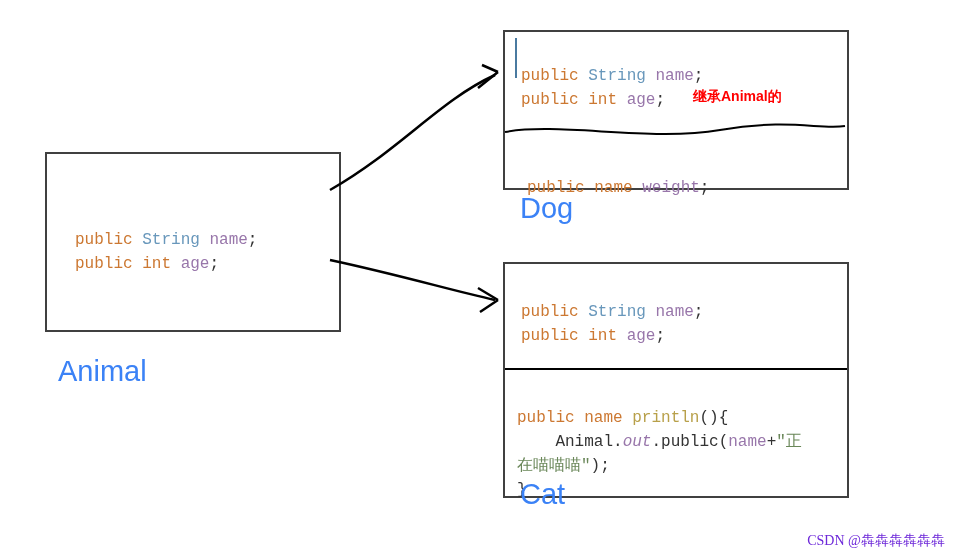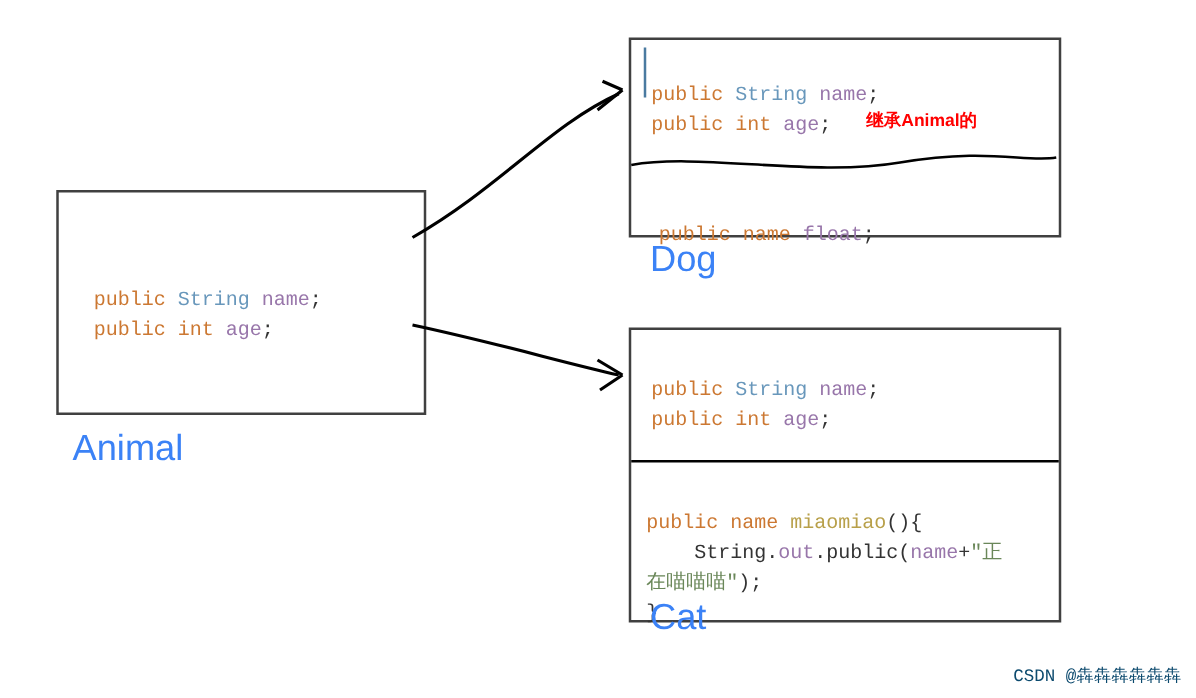--- a/index.html
+++ b/index.html
@@ -81,7 +81,7 @@
   <div class="comment-red" style="position:absolute; left:188px; top:56px; font-size:14px;">继承Animal的</div>
 
   <div class="code" style="position:absolute; left:22px; top:120px;">
-<span class="kw-public">public</span> <span class="kw-public">name</span> <span class="id">float</span><span class="plain">;</span>
+<span class="kw-public">public</span> <span class="kw-public">name</span> <span class="id">weight</span><span class="plain">;</span>
   </div>
 </div>
 <div class="label" style="left:520px; top:192px;">Dog</div>

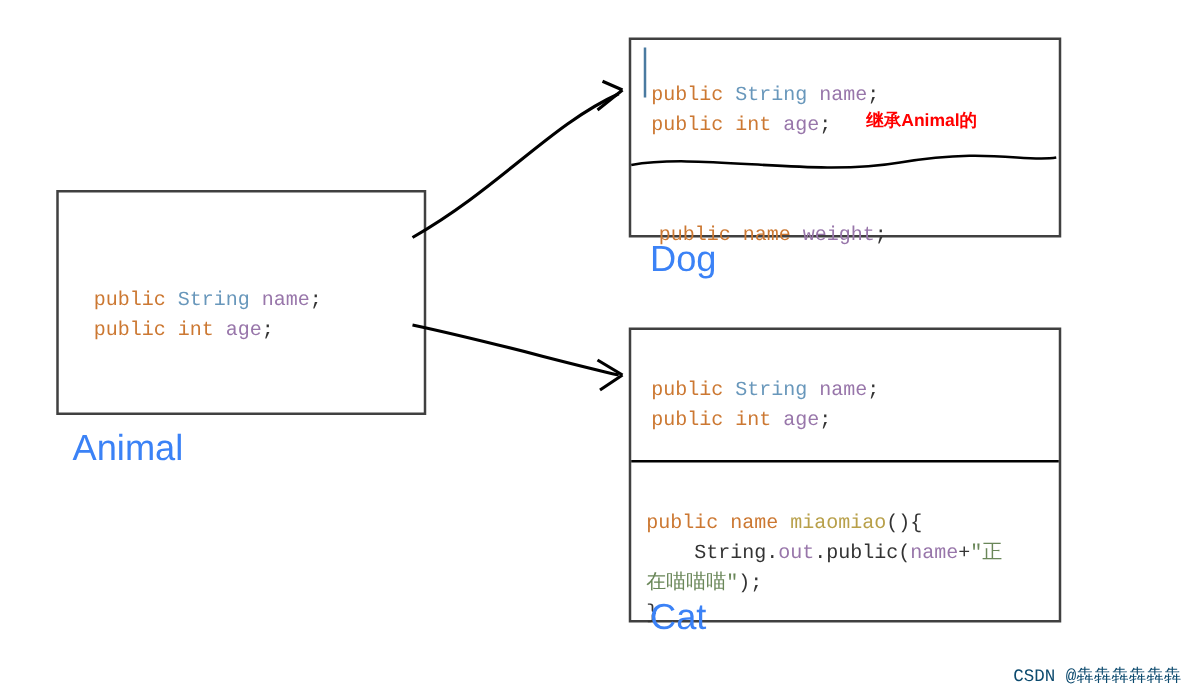--- a/index.html
+++ b/index.html
@@ -70,7 +70,7 @@
 <span class="kw-public">public</span> <span class="kw-public">int</span> <span class="id">age</span><span class="plain">;</span>
   </div>
 </div>
-<div class="label" style="left:58px; top:343px;">Animal</div>
+<div class="label" style="left:58px; top:355px;">Animal</div>
 
 <div class="box" style="left:503px; top:30px; width:342px; height:156px;">
   <div class="vbar" style="left:10px; top:6px; height:40px;"></div>

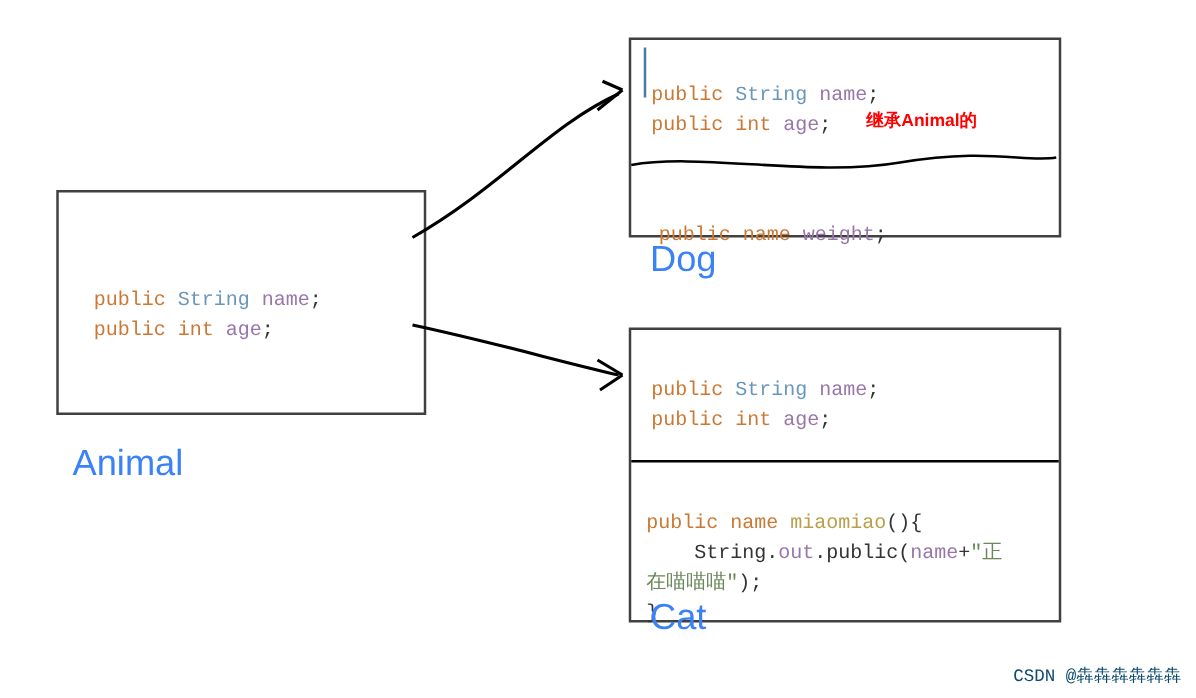--- a/index.html
+++ b/index.html
@@ -93,7 +93,7 @@
   </div>
   <div class="divider" style="left:0; top:104px; width:100%;"></div>
   <div class="code" style="position:absolute; left:12px; top:118px; width:320px; white-space:pre-wrap;">
-<span class="kw-public">public</span> <span class="kw-public">name</span> <span class="method">miaomiao</span><span class="plain">(){</span>
+<span class="kw-public">public</span> <span class="kw-public">name</span> <span class="method">println</span><span class="plain">(){</span>
     <span class="plain">String.</span><span class="static-it">out</span><span class="plain">.public(</span><span class="id">name</span><span class="plain">+</span><span class="string-lit">"正</span>
 <span class="string-lit">在喵喵喵"</span><span class="plain">);</span>
 <span class="plain">}</span>

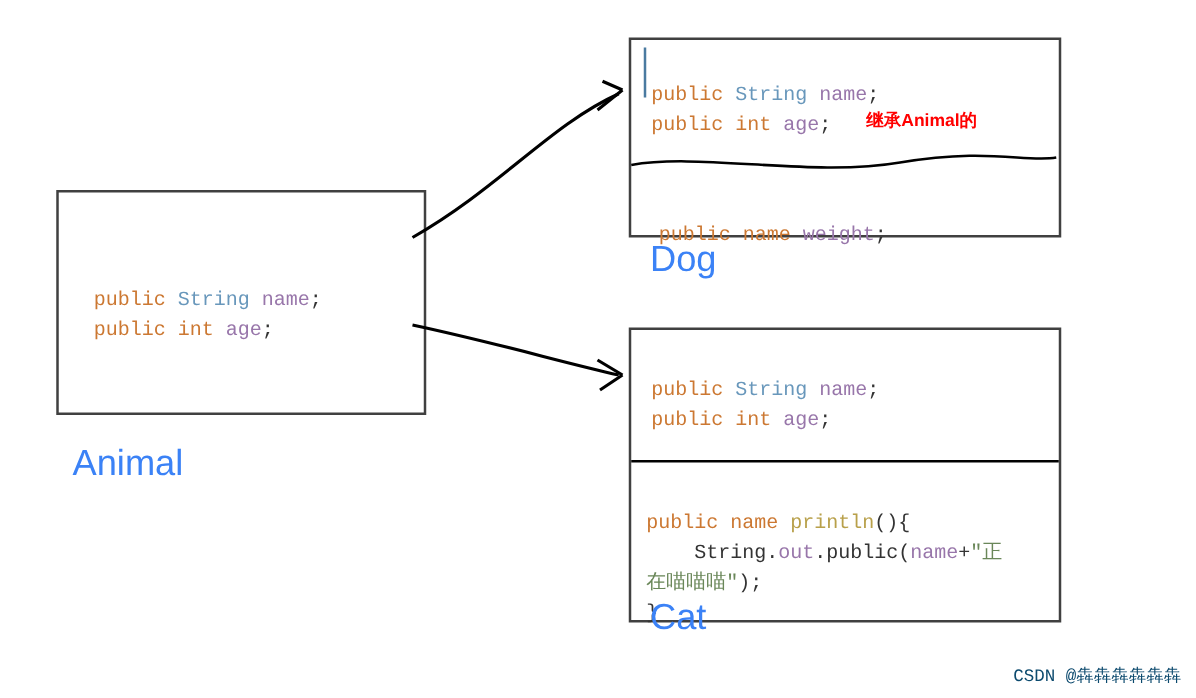--- a/index.html
+++ b/index.html
@@ -94,7 +94,7 @@
   <div class="divider" style="left:0; top:104px; width:100%;"></div>
   <div class="code" style="position:absolute; left:12px; top:118px; width:320px; white-space:pre-wrap;">
 <span class="kw-public">public</span> <span class="kw-public">name</span> <span class="method">println</span><span class="plain">(){</span>
-    <span class="plain">String.</span><span class="static-it">out</span><span class="plain">.public(</span><span class="id">name</span><span class="plain">+</span><span class="string-lit">"正</span>
+    <span class="plain">Animal.</span><span class="static-it">out</span><span class="plain">.public(</span><span class="id">name</span><span class="plain">+</span><span class="string-lit">"正</span>
 <span class="string-lit">在喵喵喵"</span><span class="plain">);</span>
 <span class="plain">}</span>
   </div>

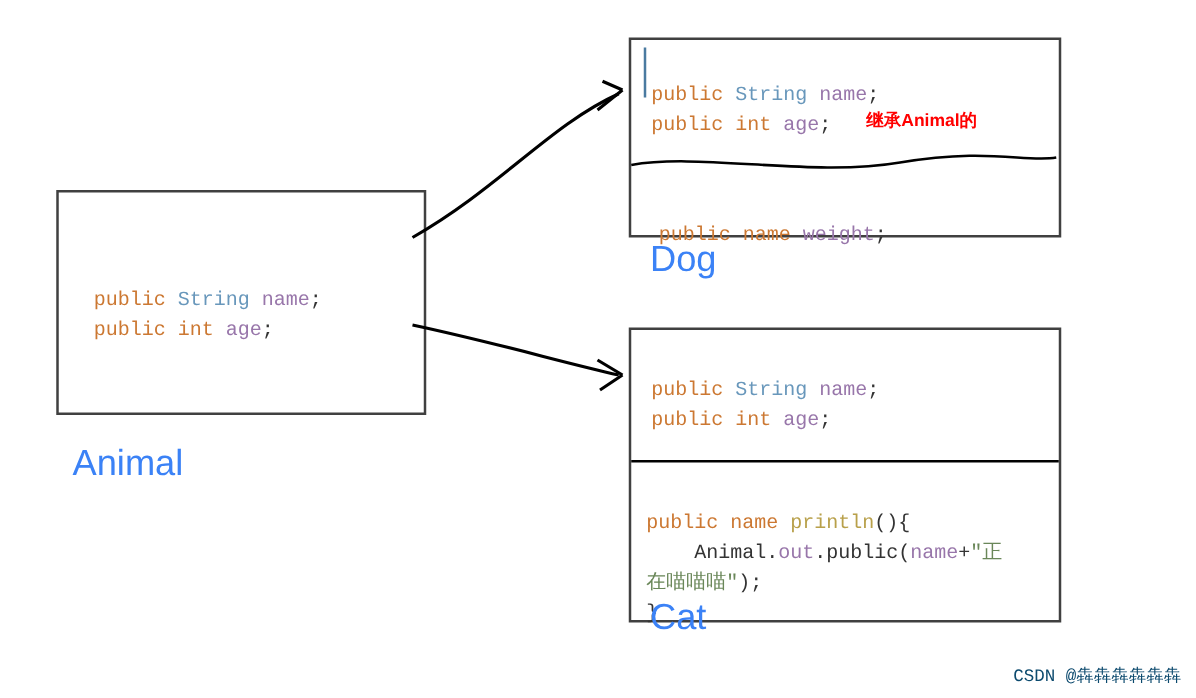--- a/index.html
+++ b/index.html
@@ -52,7 +52,7 @@
     background: #4a7aa0;
   }
   .method { color: #b8a04a; }
-  .static-it { color: #9876aa; }
+  .static-it { font-style: italic; color: #9876aa; }
   .string-lit { color: #6a8759; }
   svg.arrows {
     position: absolute;

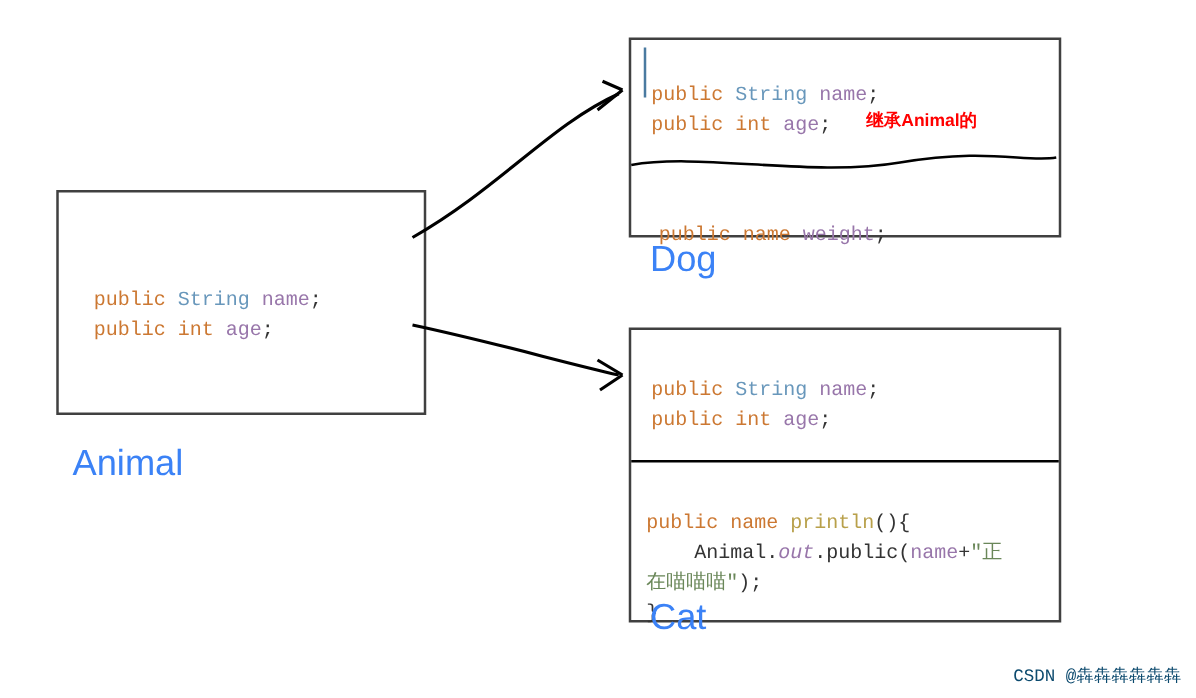--- a/index.html
+++ b/index.html
@@ -38,8 +38,8 @@
     right: 12px;
     bottom: 8px;
     font-size: 14px;
-    color: #0c4a6e;
-    font-family: Liberation Mono, monospace;
+    color: #6d28d9;
+    font-family: Liberation Serif, serif;
   }
   .divider {
     position: absolute;

